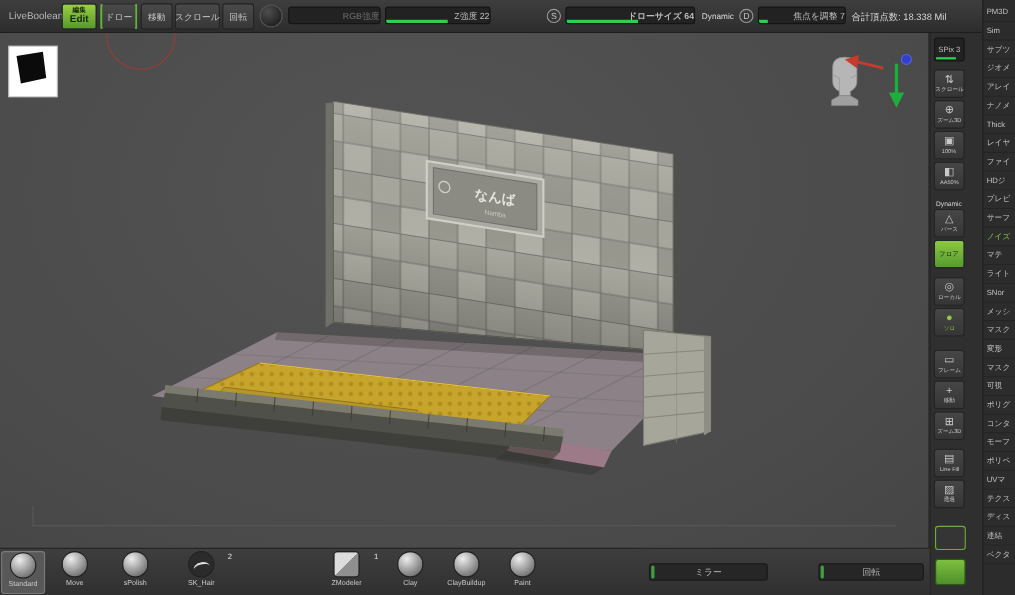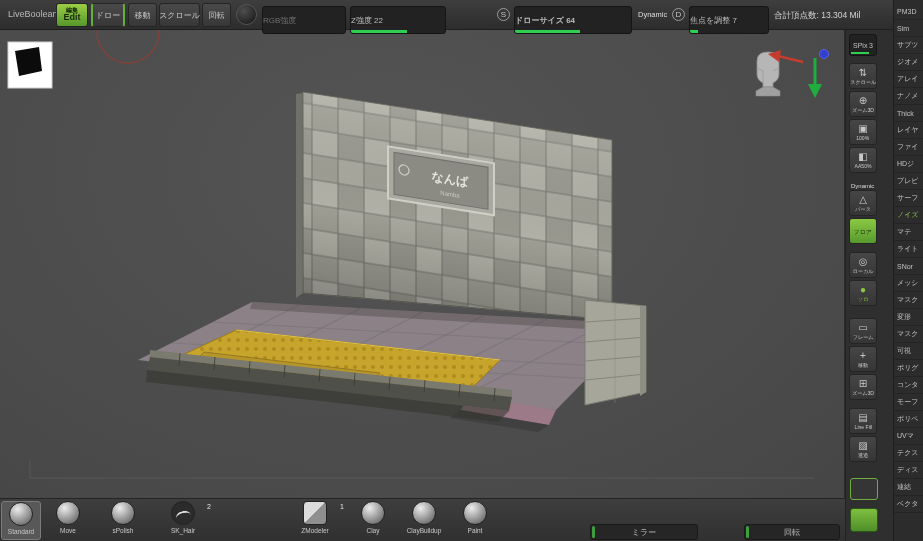--- a/index.html
+++ b/index.html
@@ -22,9 +22,9 @@
     display:flex;align-items:center;justify-content:center;cursor:pointer;white-space:nowrap;}
   .tb-btn.green{background:linear-gradient(#9ccf43,#55982c);color:#16290d;font-weight:bold;flex-direction:column;line-height:1.05;}
   .tb-btn.draw{border-left:2px solid #62b23a;border-right:2px solid #62b23a;}
-  .tb-slider{position:relative;position:absolute;top:6px;height:28px;background:#222;
+  .tb-slider{position:relative;position:absolute;top:6px;height:16px;background:#222;
     border:1px solid #151515;border-radius:3px;color:#bdbdbd;font-size:8px;
-    display:flex;align-items:center;justify-content:flex-start;overflow:hidden;cursor:ew-resize;}
+    display:flex;align-items:center;justify-content:flex-end;overflow:hidden;cursor:ew-resize;}
   .tb-slider .fill{position:absolute;left:0;bottom:0;height:3px;background:#2fd052;}
   .tb-slider.disabled{color:#6f6f6f;}
   .badge{position:absolute;top:8px;width:13px;height:13px;border:1px solid #9a9a9a;border-radius:50%;

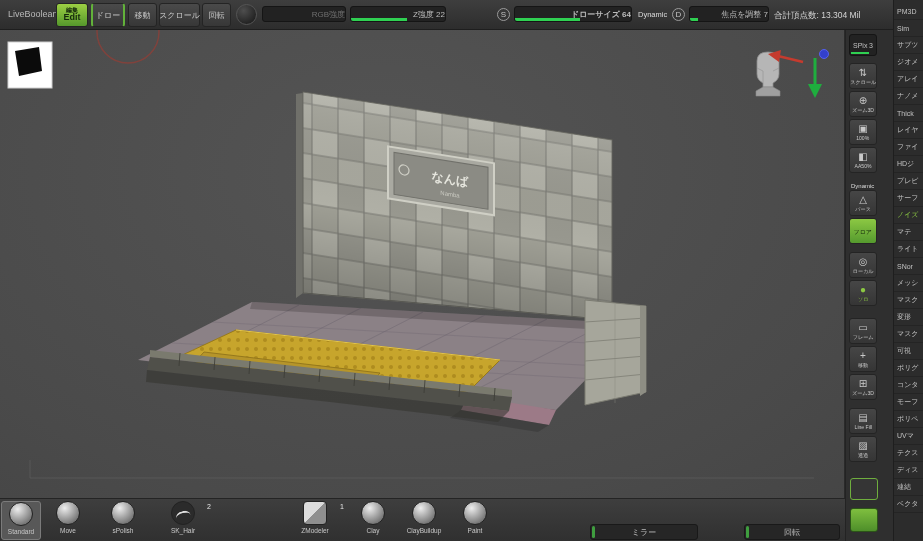--- a/index.html
+++ b/index.html
@@ -221,7 +221,7 @@
       <span class="fill" style="width:10%;"></span>
     </div>
 
-    <span class="tb-text" style="left:774px;top:10px;font-size:8.5px;color:#d5d5d5;">合計頂点数: 13.304 Mil</span>
+    <span class="tb-text" style="left:774px;top:10px;font-size:8.5px;color:#d5d5d5;">合計頂点数: 18.338 Mil</span>
   </div>
 
   <div id="shelf">

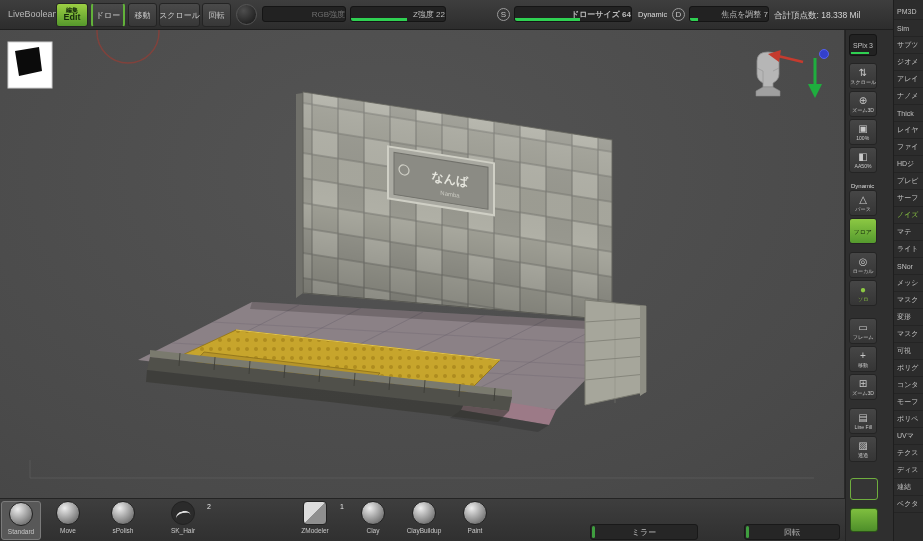--- a/index.html
+++ b/index.html
@@ -74,7 +74,7 @@
   .brush .bl{font-size:6.5px;color:#c9c9c9;margin-top:2px;white-space:nowrap;}
   .bbadge{position:absolute;color:#e8e8e8;font-size:7px;top:2px;right:-2px;}
   .b-slider{position:absolute;top:13px;height:16px;background:#262626;border:1px solid #191919;border-radius:3px;
-    color:#b9b9b9;font-size:8px;display:flex;align-items:center;justify-content:center;cursor:ew-resize;margin-top:12px;}
+    color:#b9b9b9;font-size:8px;display:flex;align-items:center;justify-content:center;cursor:ew-resize;}
   .b-slider::before{content:"";position:absolute;left:1px;top:1px;bottom:1px;width:3px;background:#3f9e3f;border-radius:2px;}
 </style>
 </head>

